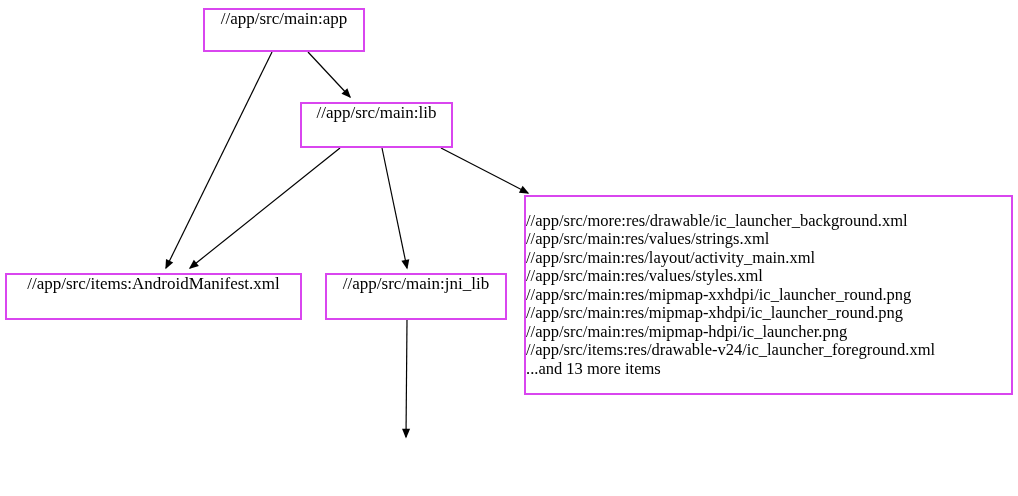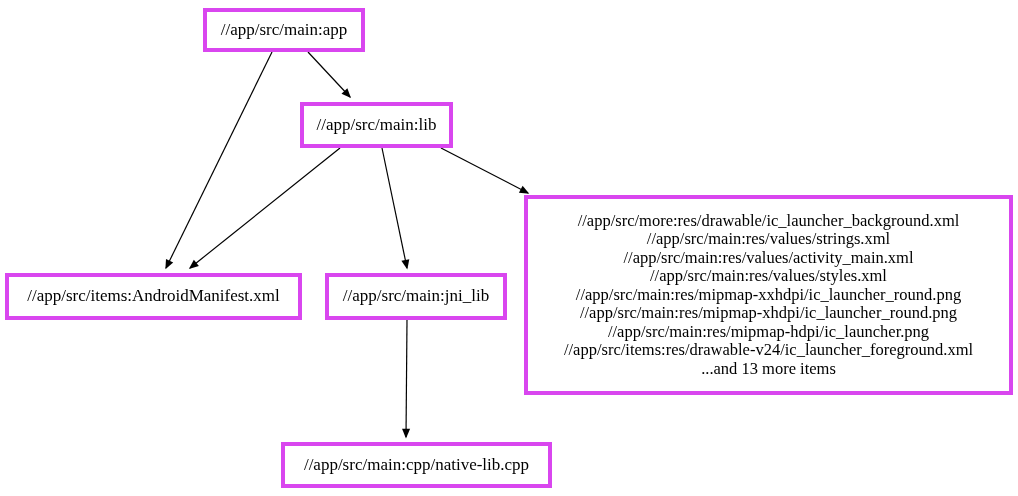--- a/index.html
+++ b/index.html
@@ -31,10 +31,10 @@
   .node {
     position: absolute;
     box-sizing: border-box;
-    border: 4px solid #d946ef;
+    border: 2px solid #d946ef;
     background: #ffffff;
     display: flex;
-    align-items: center;
+    align-items: flex-start;
     justify-content: center;
     text-align: center;
     font-size: 17px;

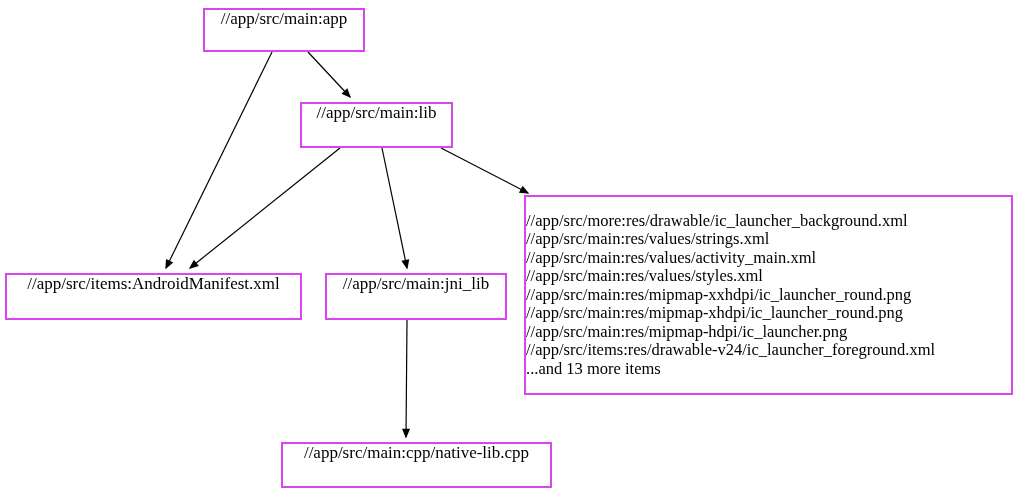--- a/index.html
+++ b/index.html
@@ -95,7 +95,7 @@
   <div class="node node-resources">
     <span class="res-line">//app/src/more:res/drawable/ic_launcher_background.xml</span>
     <span class="res-line">//app/src/main:res/values/strings.xml</span>
-    <span class="res-line">//app/src/main:res/values/activity_main.xml</span>
+    <span class="res-line">//app/src/main:res/layout/activity_main.xml</span>
     <span class="res-line">//app/src/main:res/values/styles.xml</span>
     <span class="res-line">//app/src/main:res/mipmap-xxhdpi/ic_launcher_round.png</span>
     <span class="res-line">//app/src/main:res/mipmap-xhdpi/ic_launcher_round.png</span>

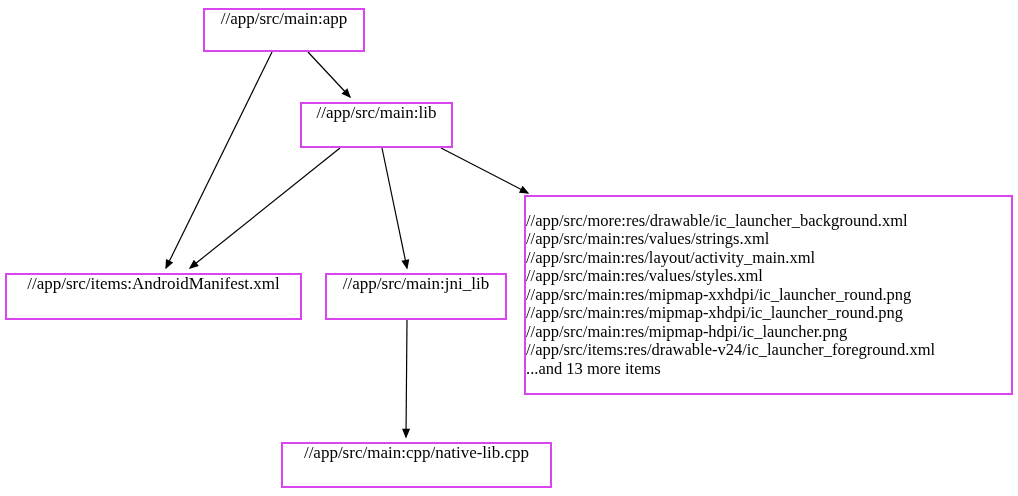--- a/index.html
+++ b/index.html
@@ -104,9 +104,6 @@
     <span class="res-line">...and 13 more items</span>
   </div>
 
-  <div class="node node-native">
-    <span>//app/src/main:cpp/native-lib.cpp</span>
-  </div>
 
 </div>
 

